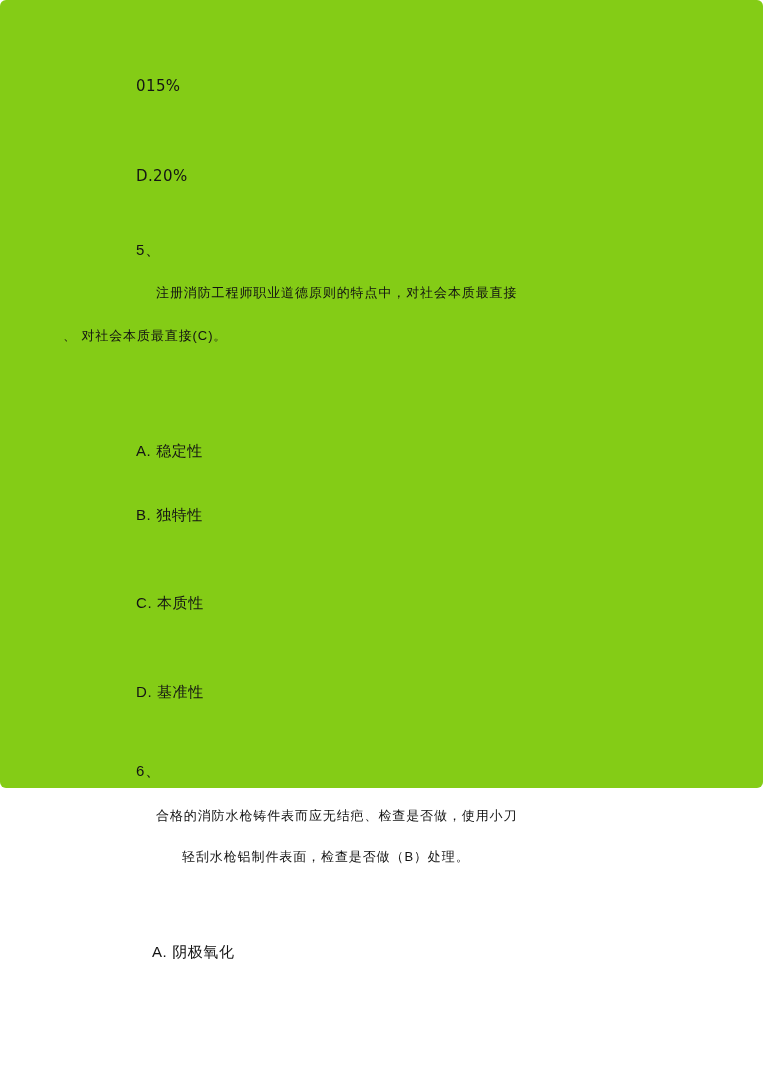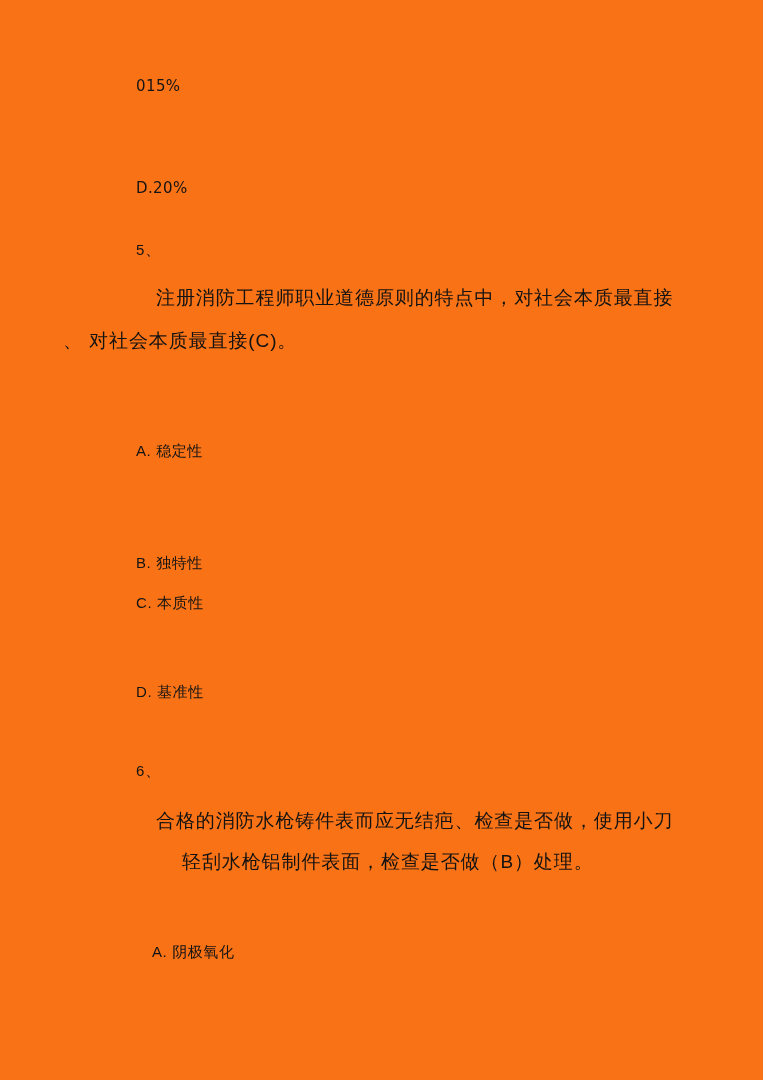--- a/index.html
+++ b/index.html
@@ -18,10 +18,11 @@
   .page {
     position: relative;
     width: 763px;
-    height: 1080px;
-    background: #f97316;
+    height: 788px;
+    background: #84cc16;
     box-sizing: border-box;
     padding: 0;
+    border-radius: 6px;
   }
   .content {
     position: absolute;

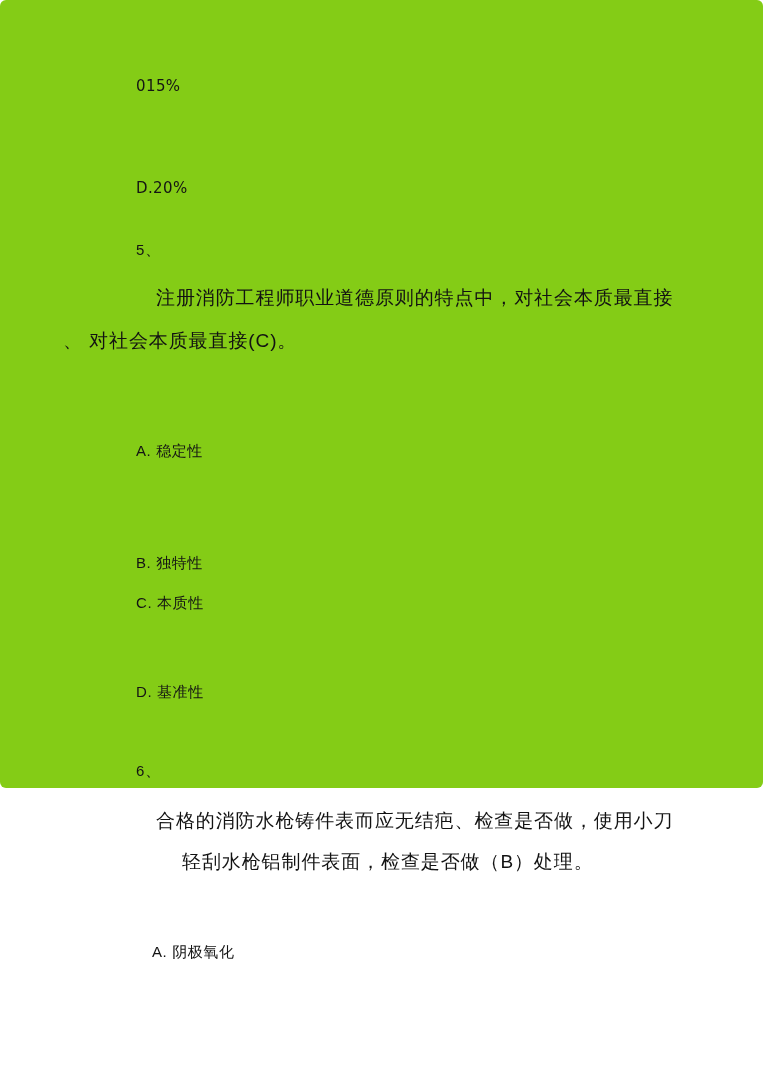--- a/index.html
+++ b/index.html
@@ -67,7 +67,7 @@
 
     <div class="blk latin" style="left:136px; top:75px;">015%</div>
 
-    <div class="blk latin" style="left:136px; top:177px;">D.20%</div>
+    <div class="blk latin" style="left:136px; top:165px;">D.20%</div>
 
     <div class="blk qnum" style="left:136px; top:239px;">5、</div>
 

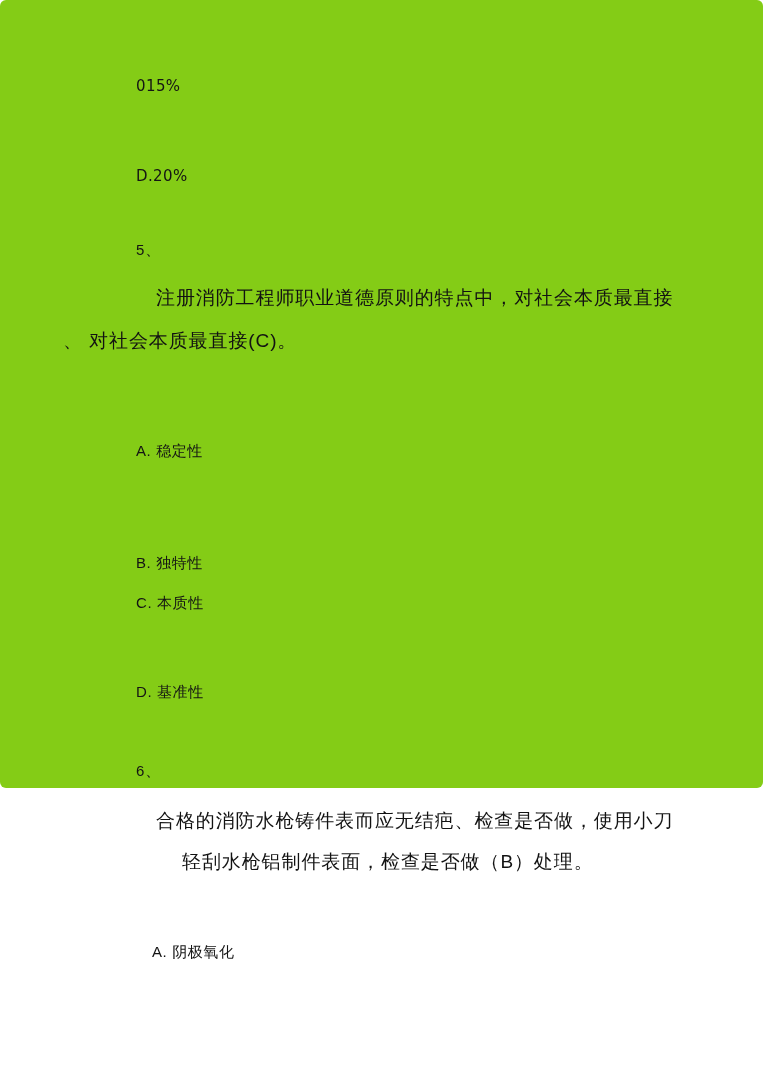--- a/index.html
+++ b/index.html
@@ -49,7 +49,7 @@
   }
   .para {
     position: absolute;
-    font-size: 19px;
+    font-size: 13px;
     line-height: 1.55;
     letter-spacing: 0.9px;
     color: #121212;

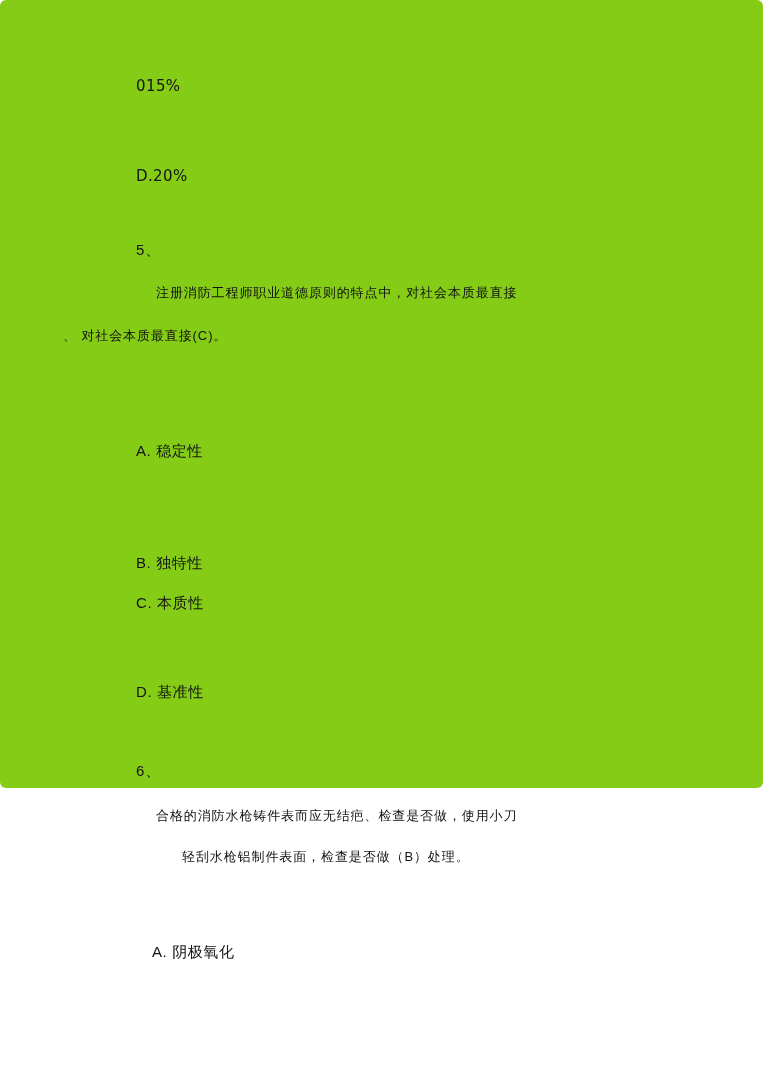--- a/index.html
+++ b/index.html
@@ -77,7 +77,7 @@
 
     <div class="blk opt" style="left:136px; top:440px;">A. 稳定性</div>
 
-    <div class="blk opt" style="left:136px; top:504px;margin-top:48px;">B. 独特性</div>
+    <div class="blk opt" style="left:136px; top:504px;">B. 独特性</div>
 
     <div class="blk opt" style="left:136px; top:592px;">C. 本质性</div>
 

